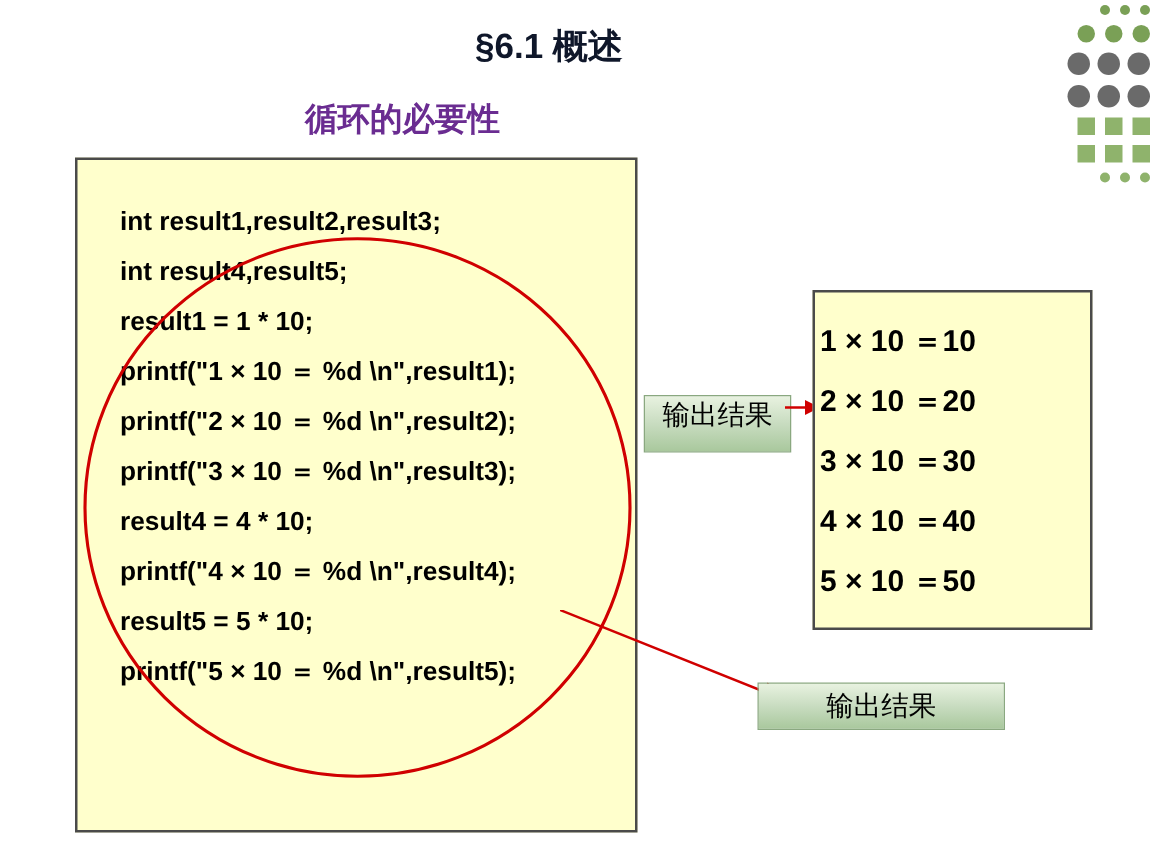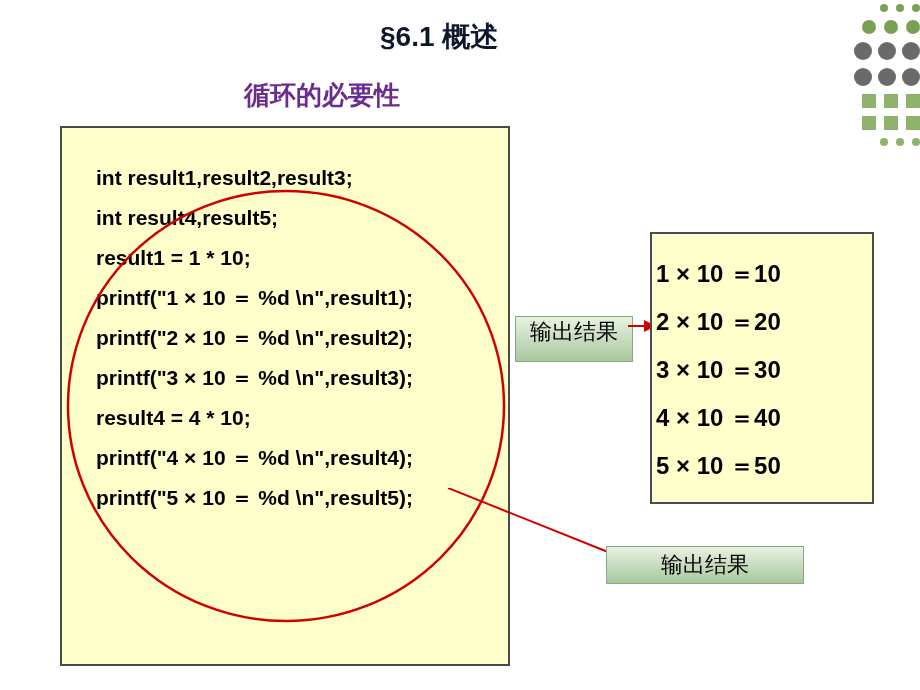--- a/index.html
+++ b/index.html
@@ -142,6 +142,7 @@
   <div class="code-line">printf("3 × 10 ＝ %d \n",result3);</div>
   <div class="code-line">result4 = 4 * 10;</div>
   <div class="code-line">printf("4 × 10 ＝ %d \n",result4);</div>
+  <div class="code-line">result5 = 5 * 10;</div>
   <div class="code-line">printf("5 × 10 ＝ %d \n",result5);</div>
 </div>
 

